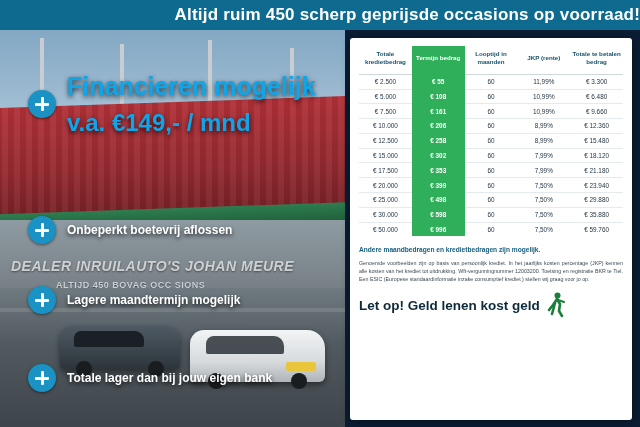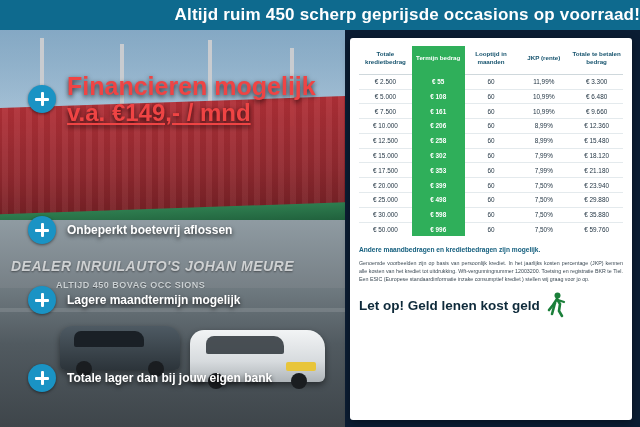--- a/index.html
+++ b/index.html
@@ -124,7 +124,7 @@
   }
   .headline {
     position:absolute; left:58px; top:22px; width:290px;
-    color:#ef4444; font-weight:bold; font-size:25px; line-height:1.12;
+    color:#0ea5e9; font-weight:bold; font-size:25px; line-height:1.12;
     text-shadow: 0 2px 5px rgba(0,0,0,.75);
     white-space:nowrap;
   }

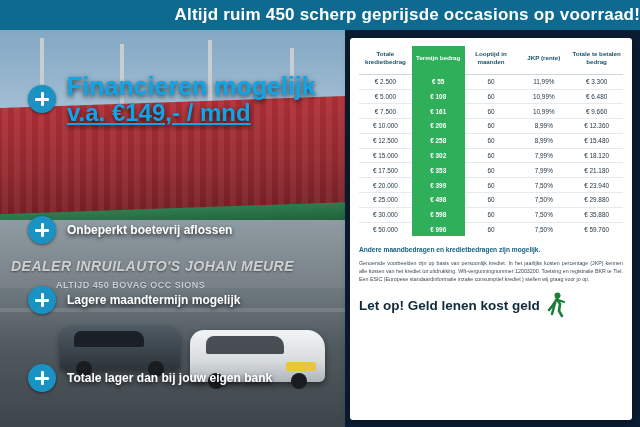--- a/index.html
+++ b/index.html
@@ -128,7 +128,7 @@
     text-shadow: 0 2px 5px rgba(0,0,0,.75);
     white-space:nowrap;
   }
-  .headline .l2 { font-size:24px; display:block; margin-top:0;text-decoration:underline; }
+  .headline .l2 { font-size:24px; display:block; margin-top:10px; }
 
   .bullet-row {
     position:absolute; left:28px; width:320px; display:flex; align-items:center;

